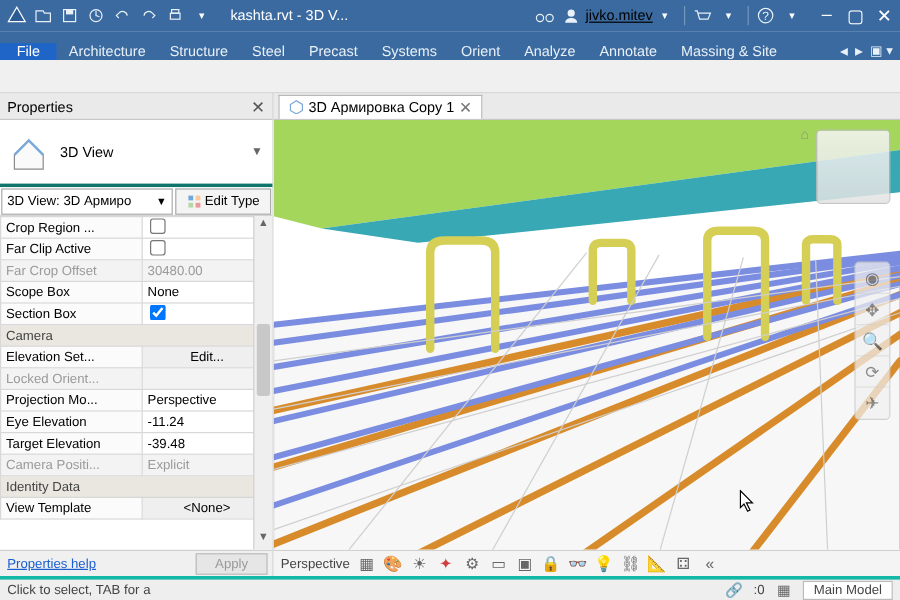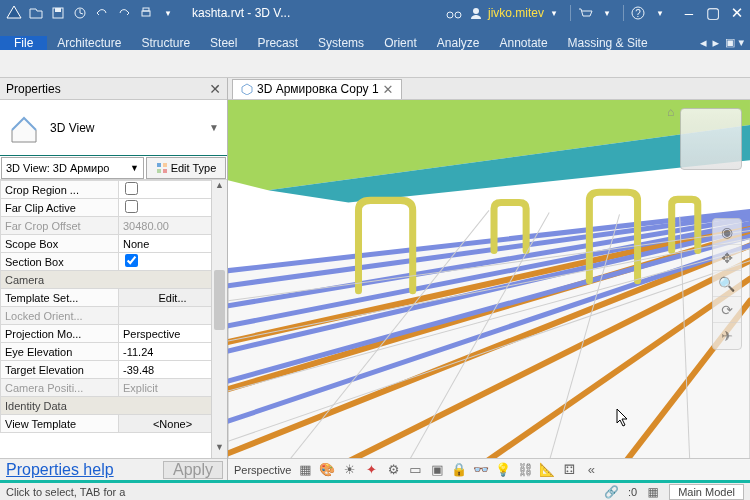--- a/index.html
+++ b/index.html
@@ -86,7 +86,7 @@
 
 .cursor-arrow { position: absolute; width: 14px; height: 20px; pointer-events: none; }
 
-.link { color: #fde047; cursor: pointer;}
+.link { color: #000000; text-decoration: underline; cursor: pointer;}
 </style>
 </head>
 <body>

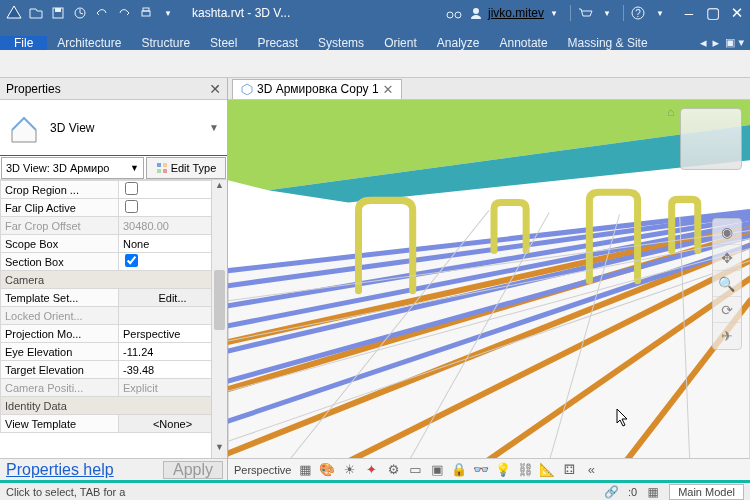--- a/index.html
+++ b/index.html
@@ -30,7 +30,7 @@
 .props { width: 228px; border-right: 1px solid #b8b8b8; background: #f4f4f4; display: flex; flex-direction: column; }
 .props-header { height: 22px; background: #eaeaea; border-bottom: 1px solid #c8c8c8; display: flex; align-items: center; padding: 0 6px; font-size: 12px; }
 .props-header .x { margin-left: auto; font-size: 14px; cursor: pointer; color: #555;}
-.type-sel { height: 56px; background: #fff; border-bottom: 1px solid #0f766e; display: flex; align-items: center; padding: 6px 8px; gap: 10px; }
+.type-sel { height: 56px; background: #fff; border-bottom: 3px solid #0f766e; display: flex; align-items: center; padding: 6px 8px; gap: 10px; }
 .type-sel .house { width: 32px; height: 32px; }
 .type-sel .tname { font-size: 12px; flex: 1; }
 .type-sel .dd { font-size: 10px; color: #666; cursor: pointer;}

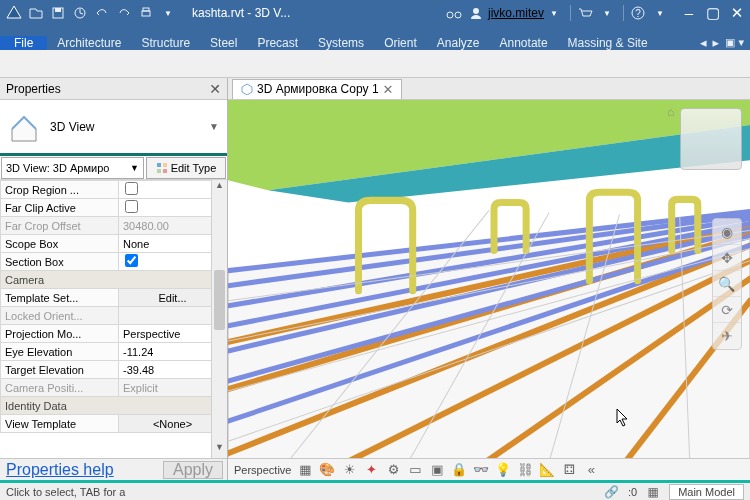--- a/index.html
+++ b/index.html
@@ -247,7 +247,7 @@
               <td colspan="2">Camera</td>
             </tr>
         <tr>
-              <td class="label">Template Set...</td>
+              <td class="label">Elevation Set...</td>
             <td class="val btncell">Edit...</td>
             </tr>
         <tr class="disabled">

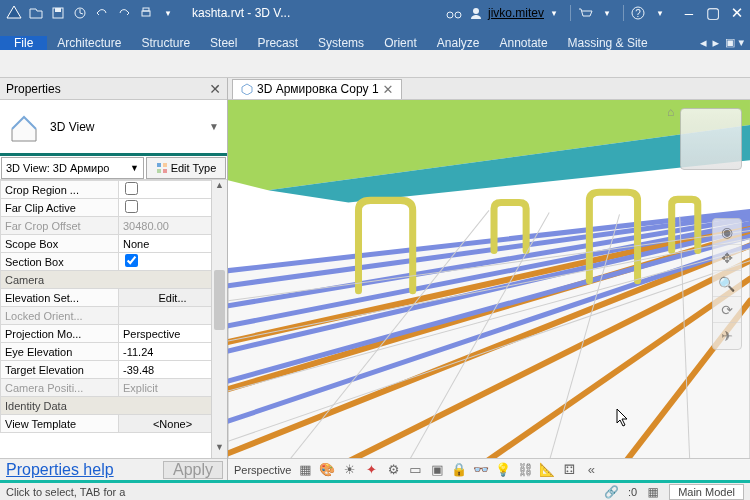--- a/index.html
+++ b/index.html
@@ -52,7 +52,7 @@
 .scrollbar .arr { position: absolute; left: 0; right: 0; height: 16px; text-align: center; font-size: 9px; color: #666; cursor: pointer;}
 .scrollbar .arr.top { top: 0; } .scrollbar .arr.bot { bottom: 0; }
 
-.props-footer { height: 22px; border-top: 1px solid #c8c8c8; display: flex; align-items: center; font-size: 16px; background: #f0f0f0;}
+.props-footer { height: 22px; border-top: 1px solid #c8c8c8; display: flex; align-items: center; font-size: 11px; background: #f0f0f0;}
 .props-footer .help { color: #1a5fd0; text-decoration: underline; padding-left: 6px; flex: 1; cursor: pointer;}
 .props-footer .apply { width: 60px; height: 18px; border: 1px solid #bbb; background: #e6e6e6; color: #999; text-align: center; margin-right: 4px; line-height: 16px; cursor: pointer;}
 

